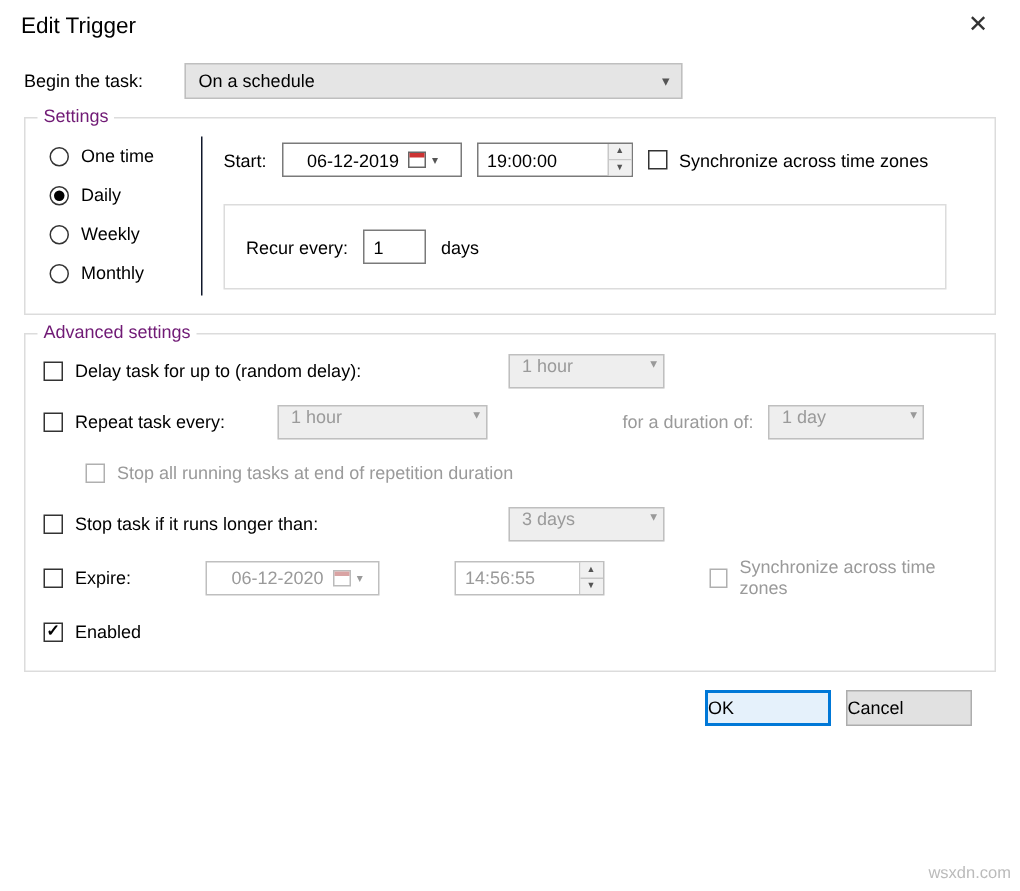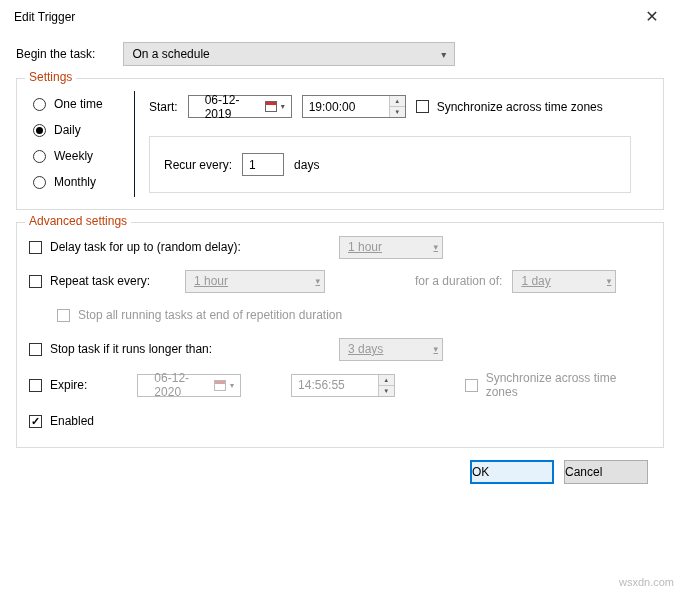--- a/index.html
+++ b/index.html
@@ -20,7 +20,7 @@
     padding: 8px 12px 6px 14px;
     height: 32px;
   }
-  .titlebar .title { font-size: 12px; }
+  .titlebar .title { font-size: 15px; }
   .closebtn {
     width: 32px; text-align:center;
     font-size: 16px; line-height:16px;

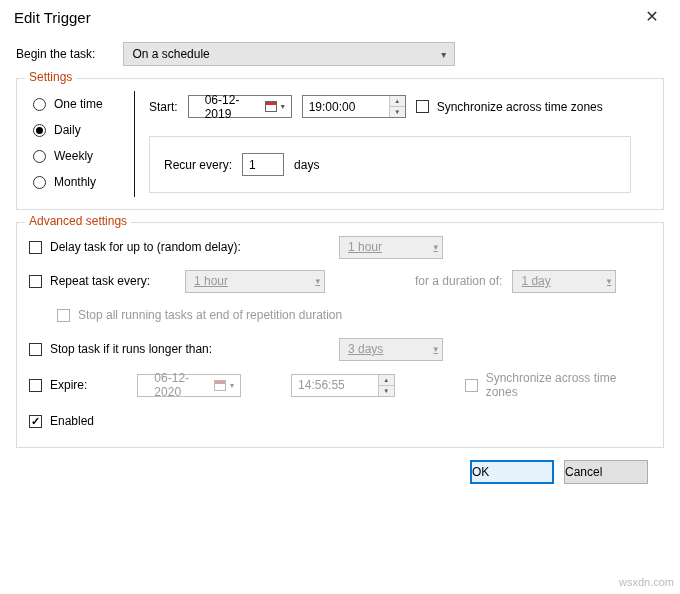--- a/index.html
+++ b/index.html
@@ -43,7 +43,7 @@
   }
   .fieldset > .legend {
     position:absolute; top:-9px; left:8px; background:#fff;
-    padding:0 4px; color:#c2410c;
+    padding:0 4px; color:#701a75;
   }
   .settings-grid {
     display:flex; gap:0;

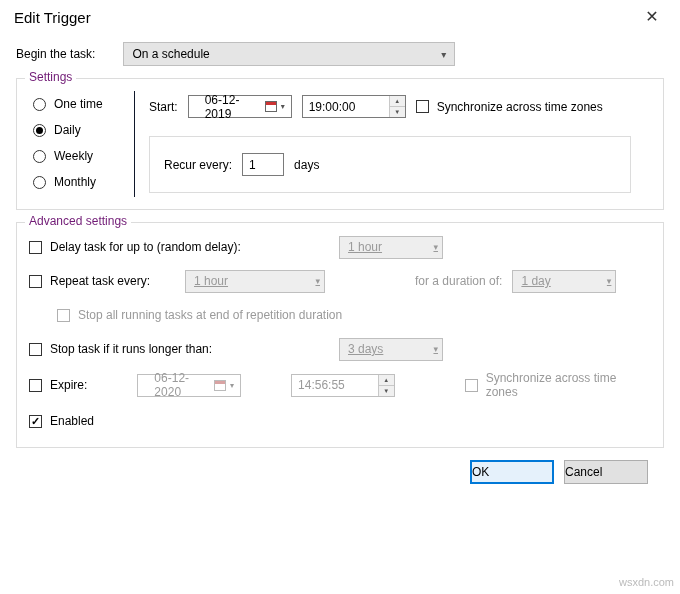--- a/index.html
+++ b/index.html
@@ -67,7 +67,7 @@
     border:1px solid #7a7a7a; background:#fff; height:23px;
     display:flex; align-items:center; padding:0 6px; gap:6px;
   }
-  .dateinput { width:104px; justify-content:flex-start;padding-left:16px; }
+  .dateinput { width:120px; justify-content:flex-start;padding-left:16px; }
   .timeinput { width:104px; justify-content:space-between; padding-right:0; }
   .spin {
     width:16px; height:100%; border-left:1px solid #c8c8c8;

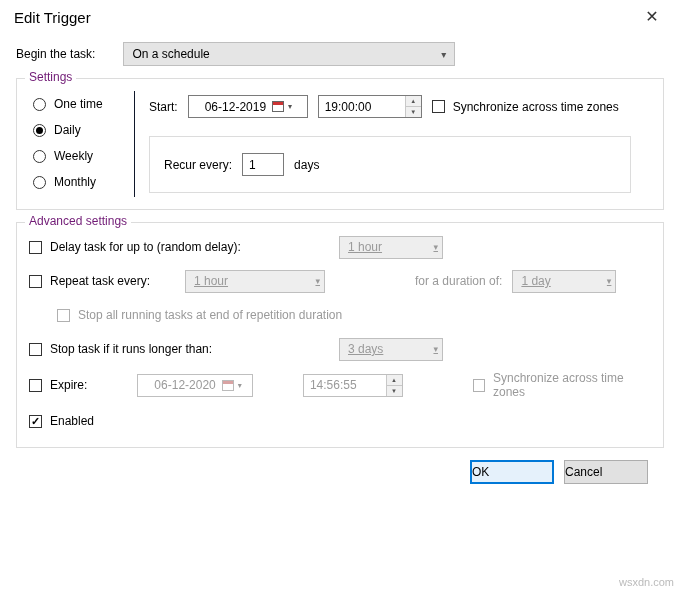--- a/index.html
+++ b/index.html
@@ -107,8 +107,8 @@
   }
   .dd {
     border:1px solid #bfbfbf; background:#eee; height:23px;
-    display:flex; align-items:center; justify-content:space-between;
-    padding:0 4px 0 8px; color:#888; width:104px;text-decoration:underline;
+    display:flex; justify-content:space-between;
+    padding:0 4px 0 8px; color:#888; width:104px;
   }
   .dd .chev { font-size:9px; color:#999; }
   .dd.disabled { color:#9a9a9a; }

